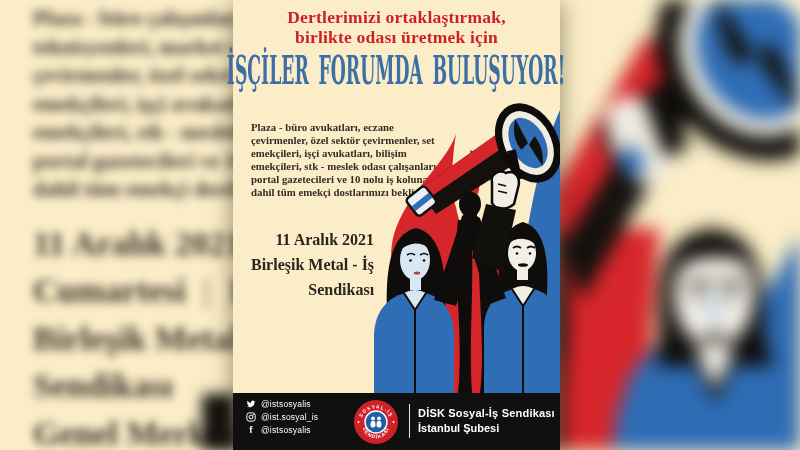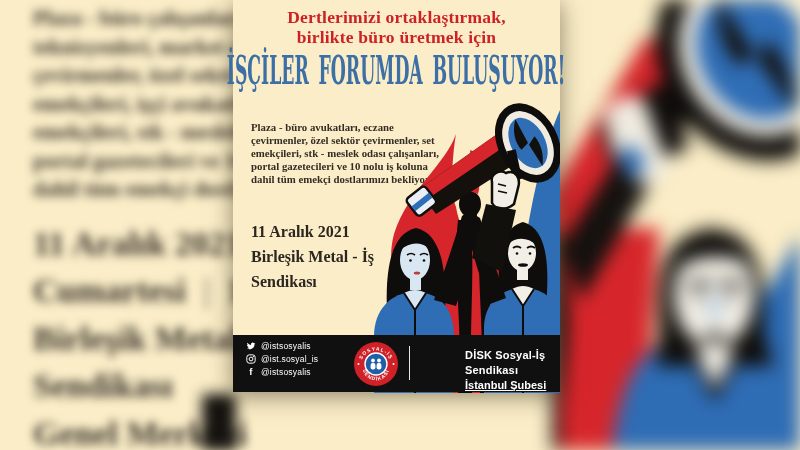--- a/index.html
+++ b/index.html
@@ -15,7 +15,7 @@
   .bg-corner-dark{position:absolute;left:202px;top:394px;width:34px;height:56px;background:#15130F;filter:blur(7px);z-index:1;}
 
   
-  .poster{position:absolute;left:233px;top:0;width:327px;height:392px;background:#FAEDC7;z-index:5;box-shadow:0 4px 22px rgba(35,25,8,.5);}
+  .poster{position:absolute;left:233px;top:0;width:327px;height:450px;background:#FAEDC7;z-index:5;box-shadow:0 4px 22px rgba(35,25,8,.5);}
   .p-banner{position:absolute;top:8px;left:0;width:100%;text-align:center;color:#CE2127;font-weight:bold;font-size:17.5px;line-height:19.5px;letter-spacing:.2px;}
   .p-title{position:absolute;top:52px;left:0;width:100%;display:flex;justify-content:center;align-items:center;}
   .p-title-inner{font-family:"DejaVu Serif",serif;font-weight:bold;font-size:24px;line-height:1;color:#3C6FA6;white-space:nowrap;word-spacing:5px;transform:scale(.72,1.6);transform-origin:center top;}

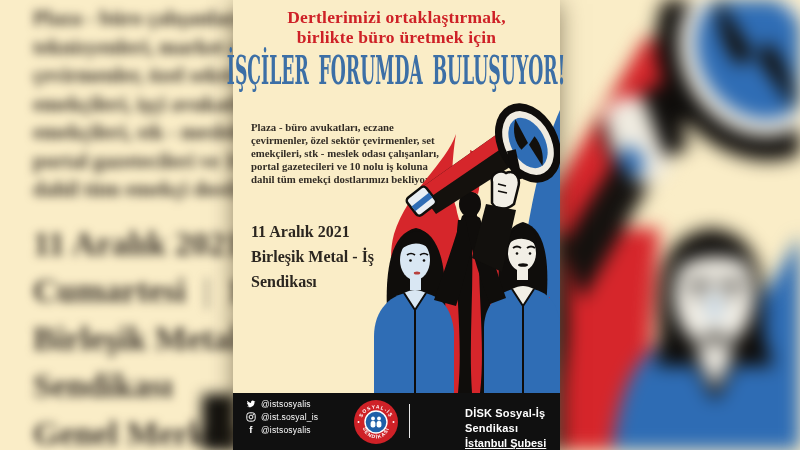--- a/index.html
+++ b/index.html
@@ -101,7 +101,7 @@
 
     <div class="p-banner">
       <div>Dertlerimizi ortaklaştırmak,</div>
-      <div>birlikte büro üretmek için</div>
+      <div>birlikte odası üretmek için</div>
     </div>
 
     <div class="p-title">

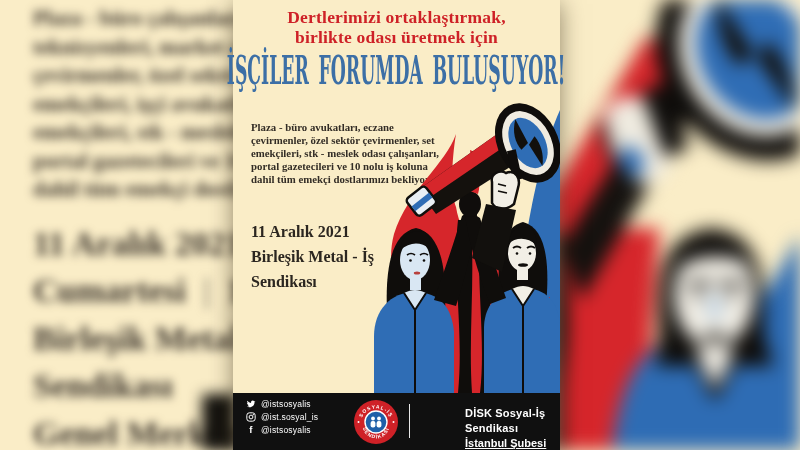--- a/index.html
+++ b/index.html
@@ -111,6 +111,7 @@
     <div class="p-desc">
       <div>Plaza - büro avukatları, eczane</div>
       <div>çevirmenler, özel sektör çevirmenler, set</div>
+      <div>emekçileri, işçi avukatları, bilişim</div>
       <div>emekçileri, stk - meslek odası çalışanları,</div>
       <div>portal gazetecileri ve 10 nolu iş koluna</div>
       <div>dahil tüm emekçi dostlarımızı bekliyoruz.</div>

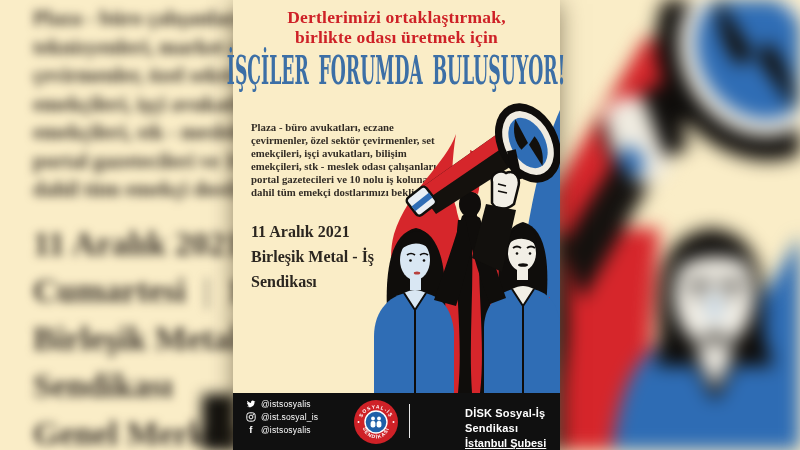--- a/index.html
+++ b/index.html
@@ -21,7 +21,7 @@
   .p-title-inner{font-family:"DejaVu Serif",serif;font-weight:bold;font-size:24px;line-height:1;color:#3C6FA6;white-space:nowrap;word-spacing:5px;transform:scale(.72,1.6);transform-origin:center top;}
   .p-desc{position:absolute;top:121px;left:18px;color:#332D26;font-weight:bold;font-size:10.8px;line-height:13.1px;}
   .p-desc div{white-space:nowrap;}
-  .p-event{position:absolute;top:219px;left:18px;color:#2B2620;font-weight:bold;font-size:16px;line-height:25px;}
+  .p-event{position:absolute;top:227px;left:18px;color:#2B2620;font-weight:bold;font-size:16px;line-height:25px;text-align:right;}
   .p-event div{white-space:nowrap;}
   .p-event .sep{color:#97907E;font-weight:normal;padding:0 5px;}
   .p-illus{position:absolute;right:0;top:92px;width:200px;height:301px;}

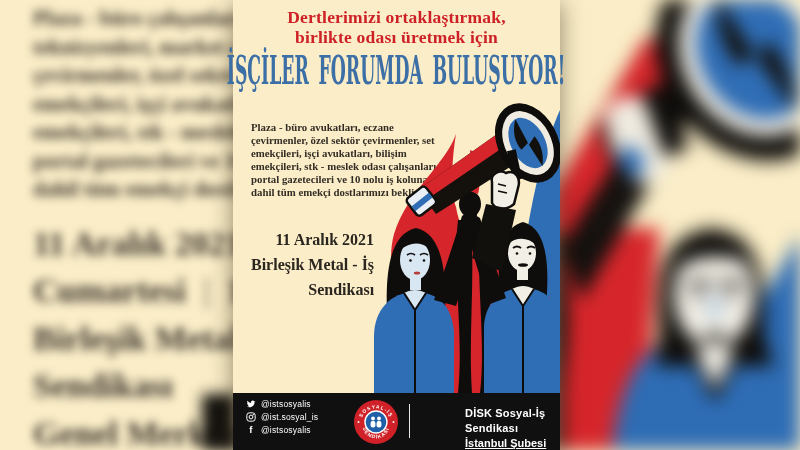--- a/index.html
+++ b/index.html
@@ -34,7 +34,7 @@
   .fb-glyph{font-family:"Liberation Sans",sans-serif;font-weight:bold;font-size:9.5px;color:#FFF;line-height:10px;}
   .logo{position:absolute;left:121px;top:7px;width:44px;height:44px;}
   .divider{position:absolute;left:176px;top:11px;width:1px;height:34px;background:rgba(255,255,255,.9);}
-  .org{position:absolute;left:185px;top:13px;color:#FFF;font-family:"Liberation Sans",sans-serif;margin-left:47px;}
+  .org{position:absolute;left:185px;top:13px;color:#FFF;font-family:"Liberation Sans",sans-serif;}
   .org1{font-weight:bold;font-size:11px;line-height:15px;letter-spacing:.2px;}
   .org2{font-weight:bold;font-size:11px;line-height:15px;text-decoration:underline;}
 </style>

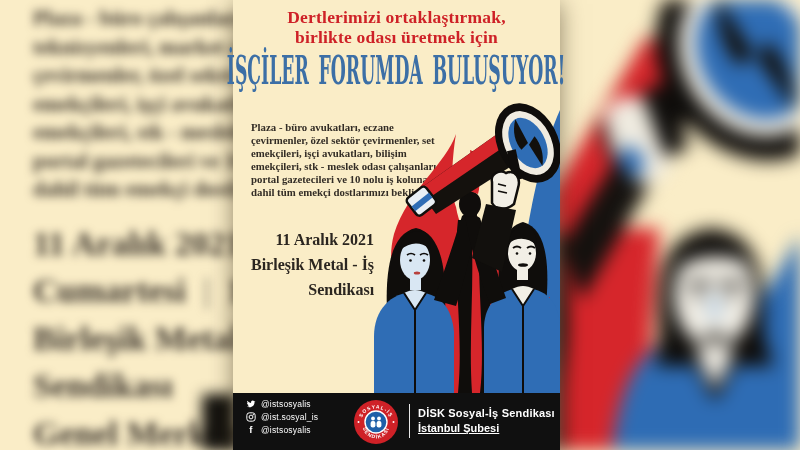--- a/index.html
+++ b/index.html
@@ -36,7 +36,7 @@
   .divider{position:absolute;left:176px;top:11px;width:1px;height:34px;background:rgba(255,255,255,.9);}
   .org{position:absolute;left:185px;top:13px;color:#FFF;font-family:"Liberation Sans",sans-serif;}
   .org1{font-weight:bold;font-size:11px;line-height:15px;letter-spacing:.2px;}
-  .org2{font-weight:bold;font-size:11px;line-height:15px;text-decoration:underline;}
+  .org2{font-weight:bold;font-size:11px;line-height:15px;}
 </style>
 </head>
 <body>

